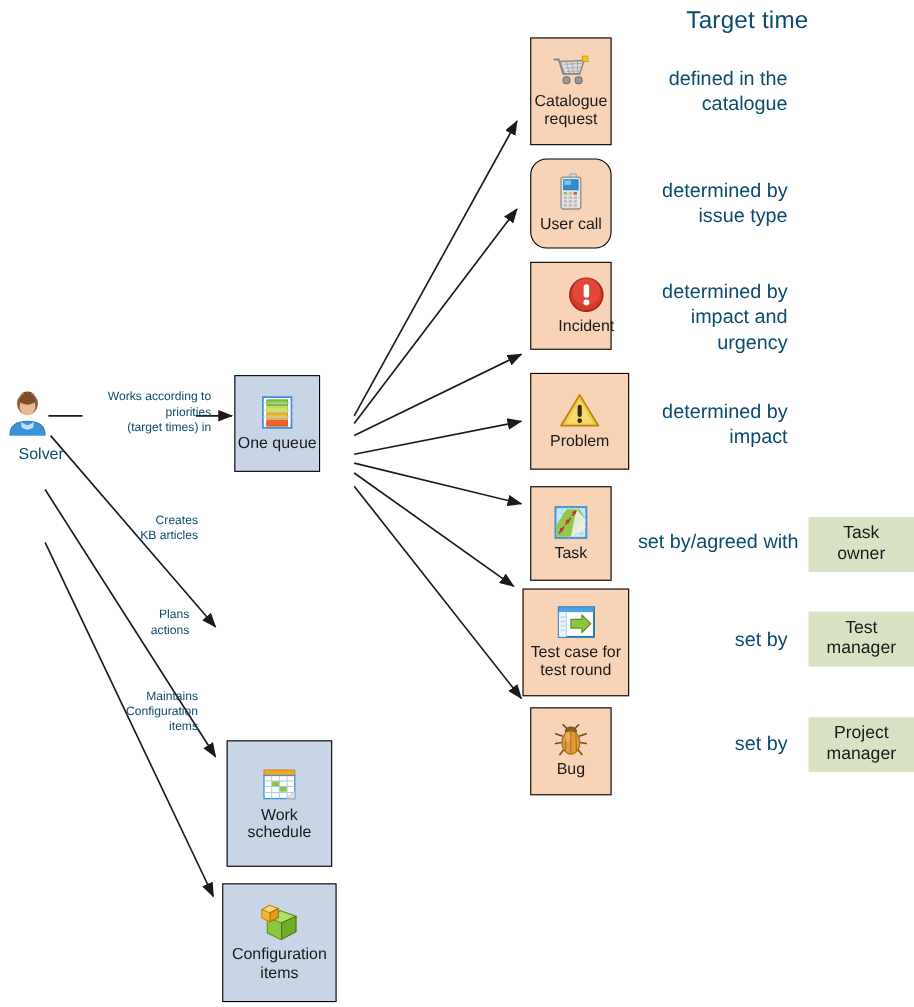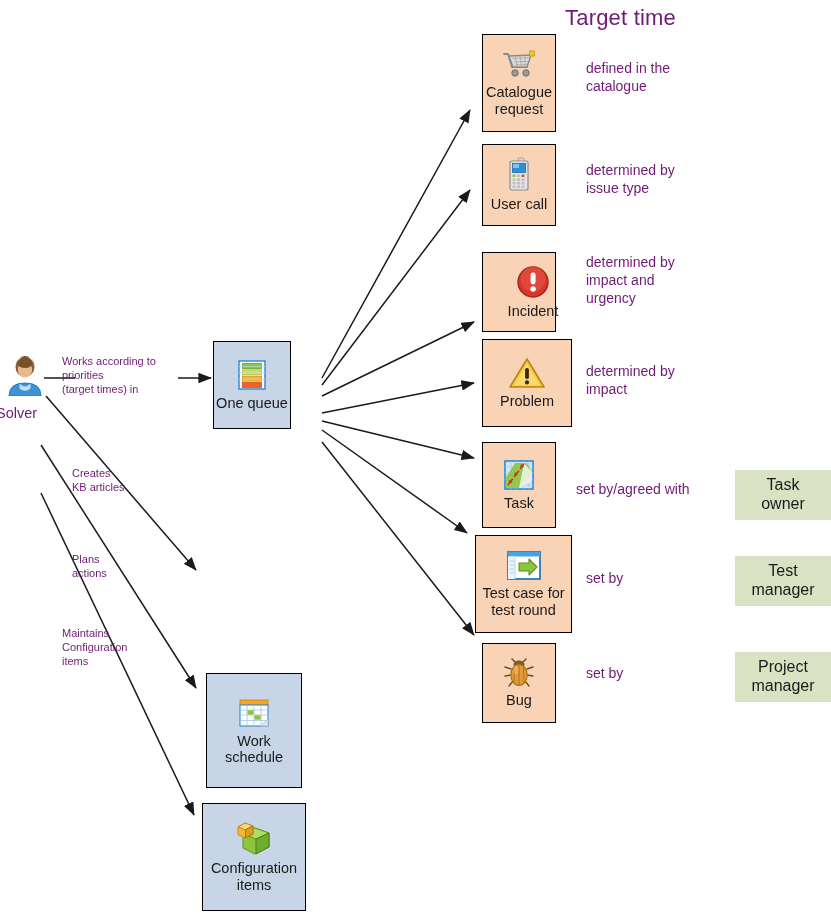--- a/index.html
+++ b/index.html
@@ -61,10 +61,10 @@
   
   .txt {
     position: absolute;
-    text-align: left;
+    text-align: right;
     white-space: pre-line;
     line-height: 1.28;
-    color: #701a75;
+    color: #0c4a6e;
   }
   .edge-label {
     font-size: 11px;

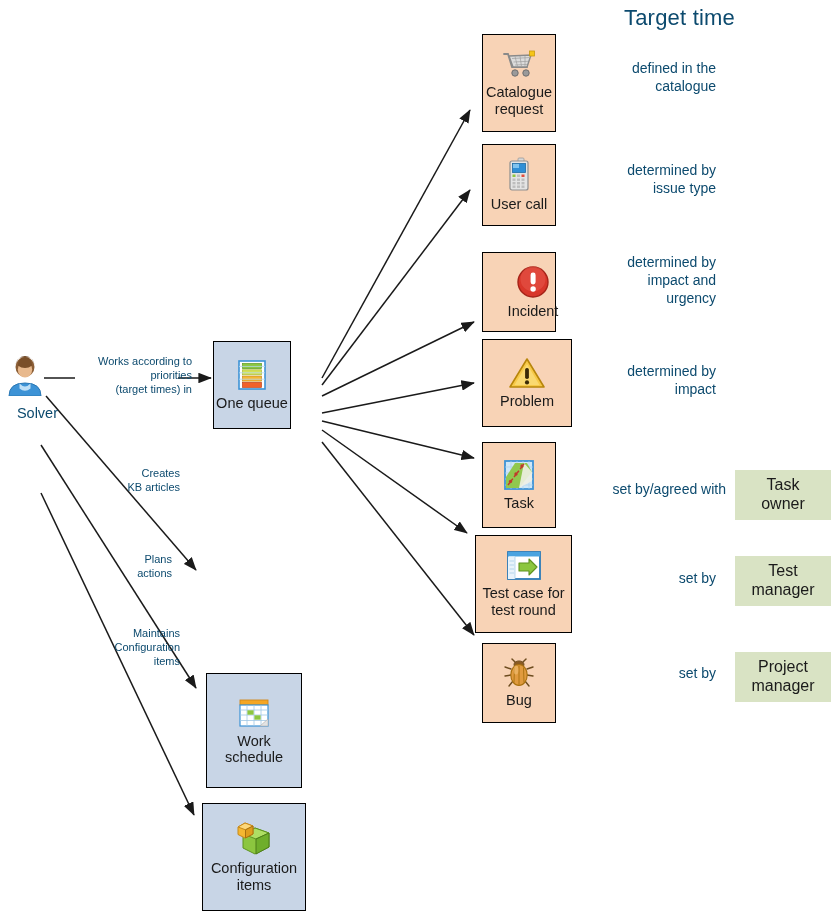--- a/index.html
+++ b/index.html
@@ -70,7 +70,7 @@
     font-size: 11px;
   }
   .right-note {
-    font-size: 14px;
+    font-size: 18px;
   }
   .title {
     font-size: 22px;

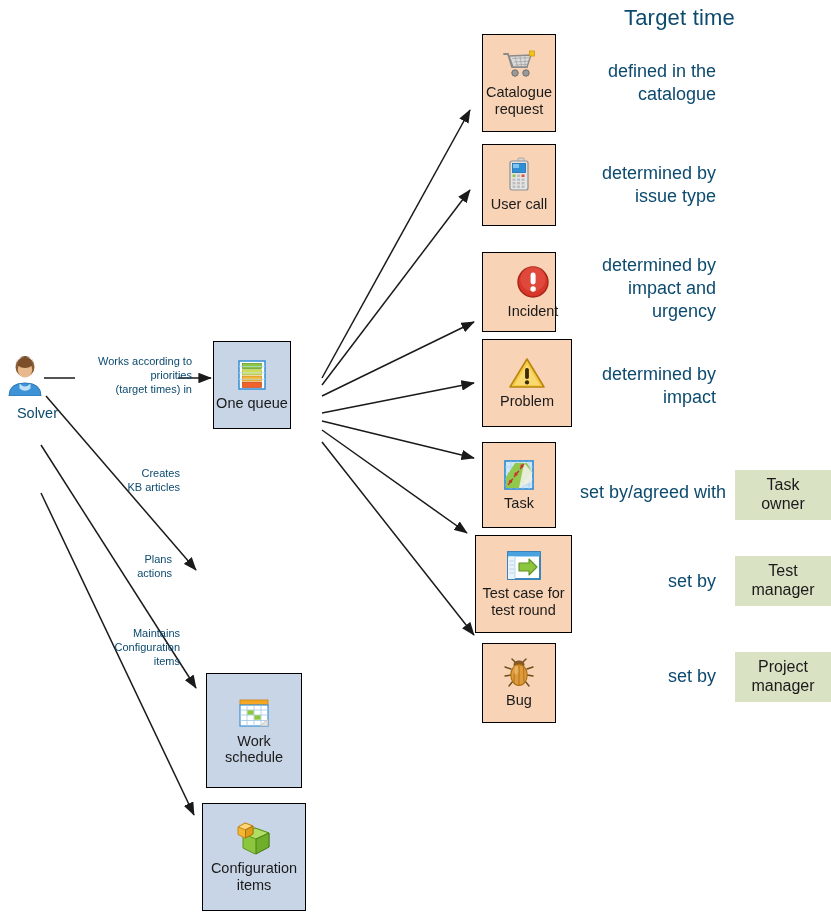--- a/index.html
+++ b/index.html
@@ -233,7 +233,7 @@
 request</span>
   </div>
 
-  <div class="node node-orange" style="left:482px; top:144px; width:74px; height:82px;">
+  <div class="node node-orange" style="left:482px; top:144px; width:74px; height:82px;border-radius:15px;">
     <span class="icon-wrap">
       <svg width="26" height="36" viewBox="0 0 26 36">
         <rect x="12" y="1" width="6" height="4" rx="1" fill="#d8d8d8" stroke="#9a9a9a" stroke-width="0.8"></rect>

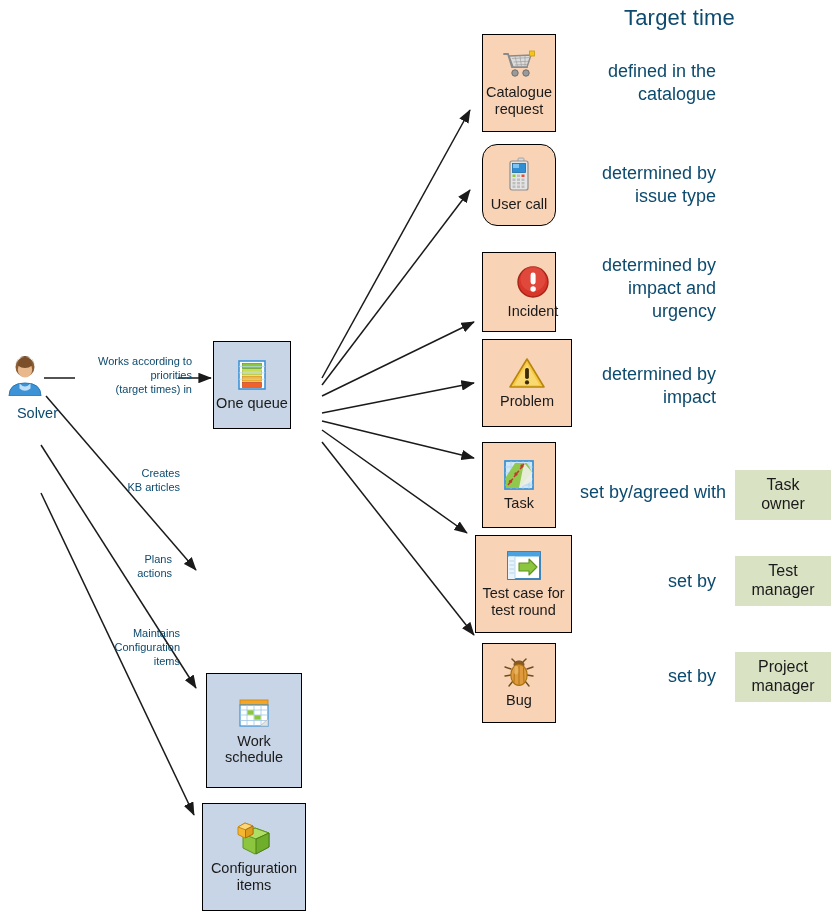--- a/index.html
+++ b/index.html
@@ -259,7 +259,7 @@
     <span class="nlabel box-label">User call</span>
   </div>
 
-  <div class="node node-orange" style="left:482px; top:252px; width:74px; height:80px;padding-left:28px;">
+  <div class="node node-orange" style="left:482px; top:238px; width:74px; height:80px;padding-left:28px;">
     <span class="icon-wrap">
       <svg width="36" height="36" viewBox="0 0 36 36">
         <circle cx="18" cy="18" r="15" fill="#d8362a" stroke="#a52318" stroke-width="1.4"></circle>

